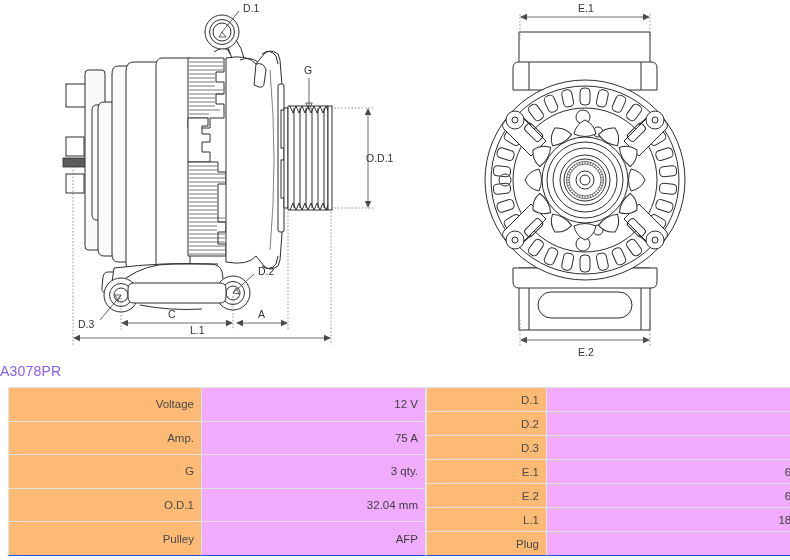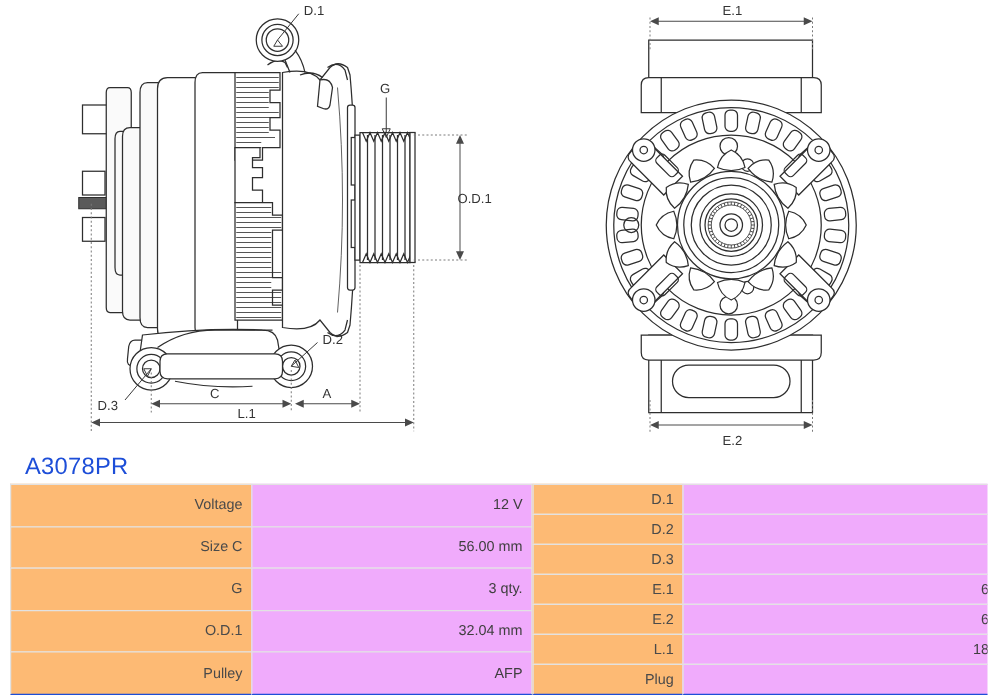--- a/index.html
+++ b/index.html
@@ -28,10 +28,10 @@
   
   #part-number {
     position: absolute;
-    left: 20px;
+    left: 0;
     top: 363px;
-    font-size: 19px;
-    color: #1d4ed8;
+    font-size: 14px;
+    color: #8b5cf6;
     letter-spacing: .2px;
     font-family: "Liberation Sans", sans-serif;
   }

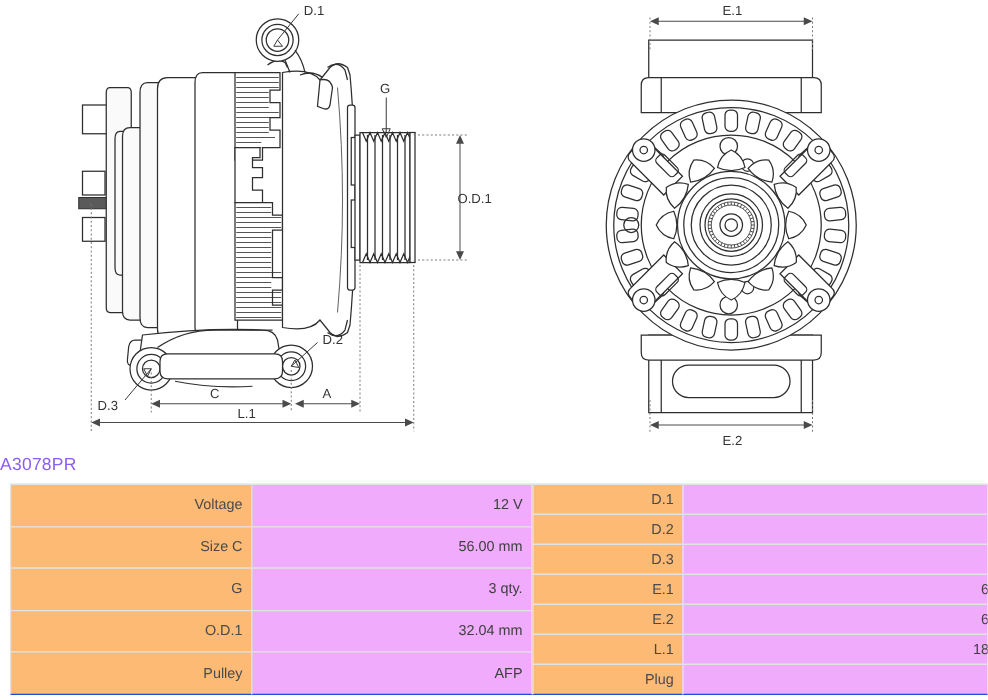--- a/index.html
+++ b/index.html
@@ -636,6 +636,10 @@
         <td class="val">12 V</td>
       </tr>
       <tr>
+        <td class="lbl">Amp.</td>
+        <td class="val">75 A</td>
+      </tr>
+      <tr>
         <td class="lbl">Size C</td>
         <td class="val">56.00 mm</td>
       </tr>

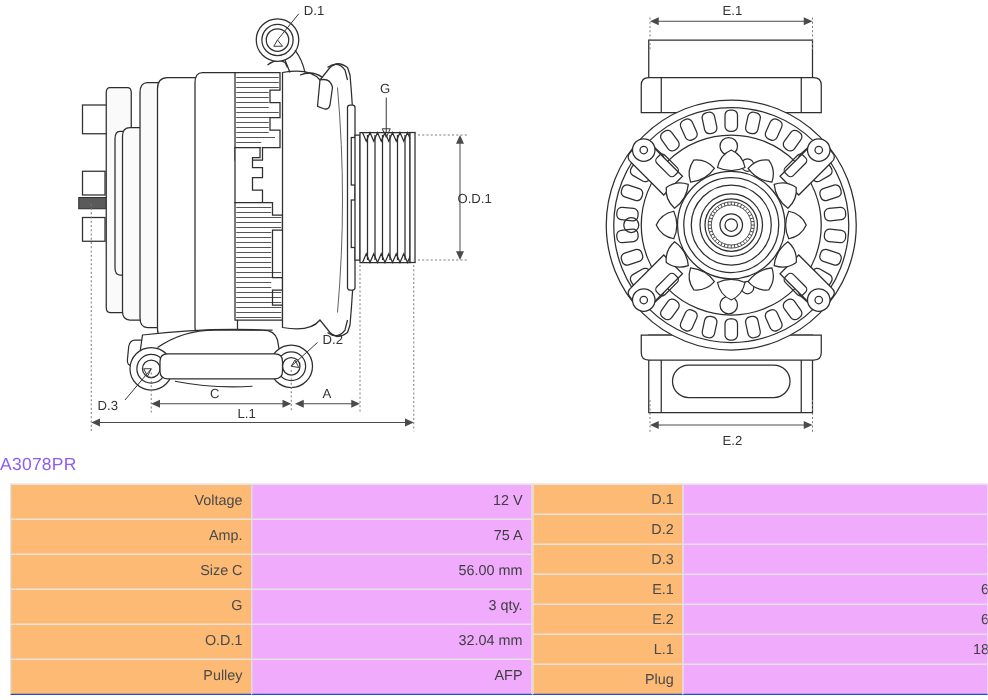--- a/index.html
+++ b/index.html
@@ -640,10 +640,6 @@
         <td class="val">75 A</td>
       </tr>
       <tr>
-        <td class="lbl">Size C</td>
-        <td class="val">56.00 mm</td>
-      </tr>
-      <tr>
         <td class="lbl">G</td>
         <td class="val">3 qty.</td>
       </tr>

